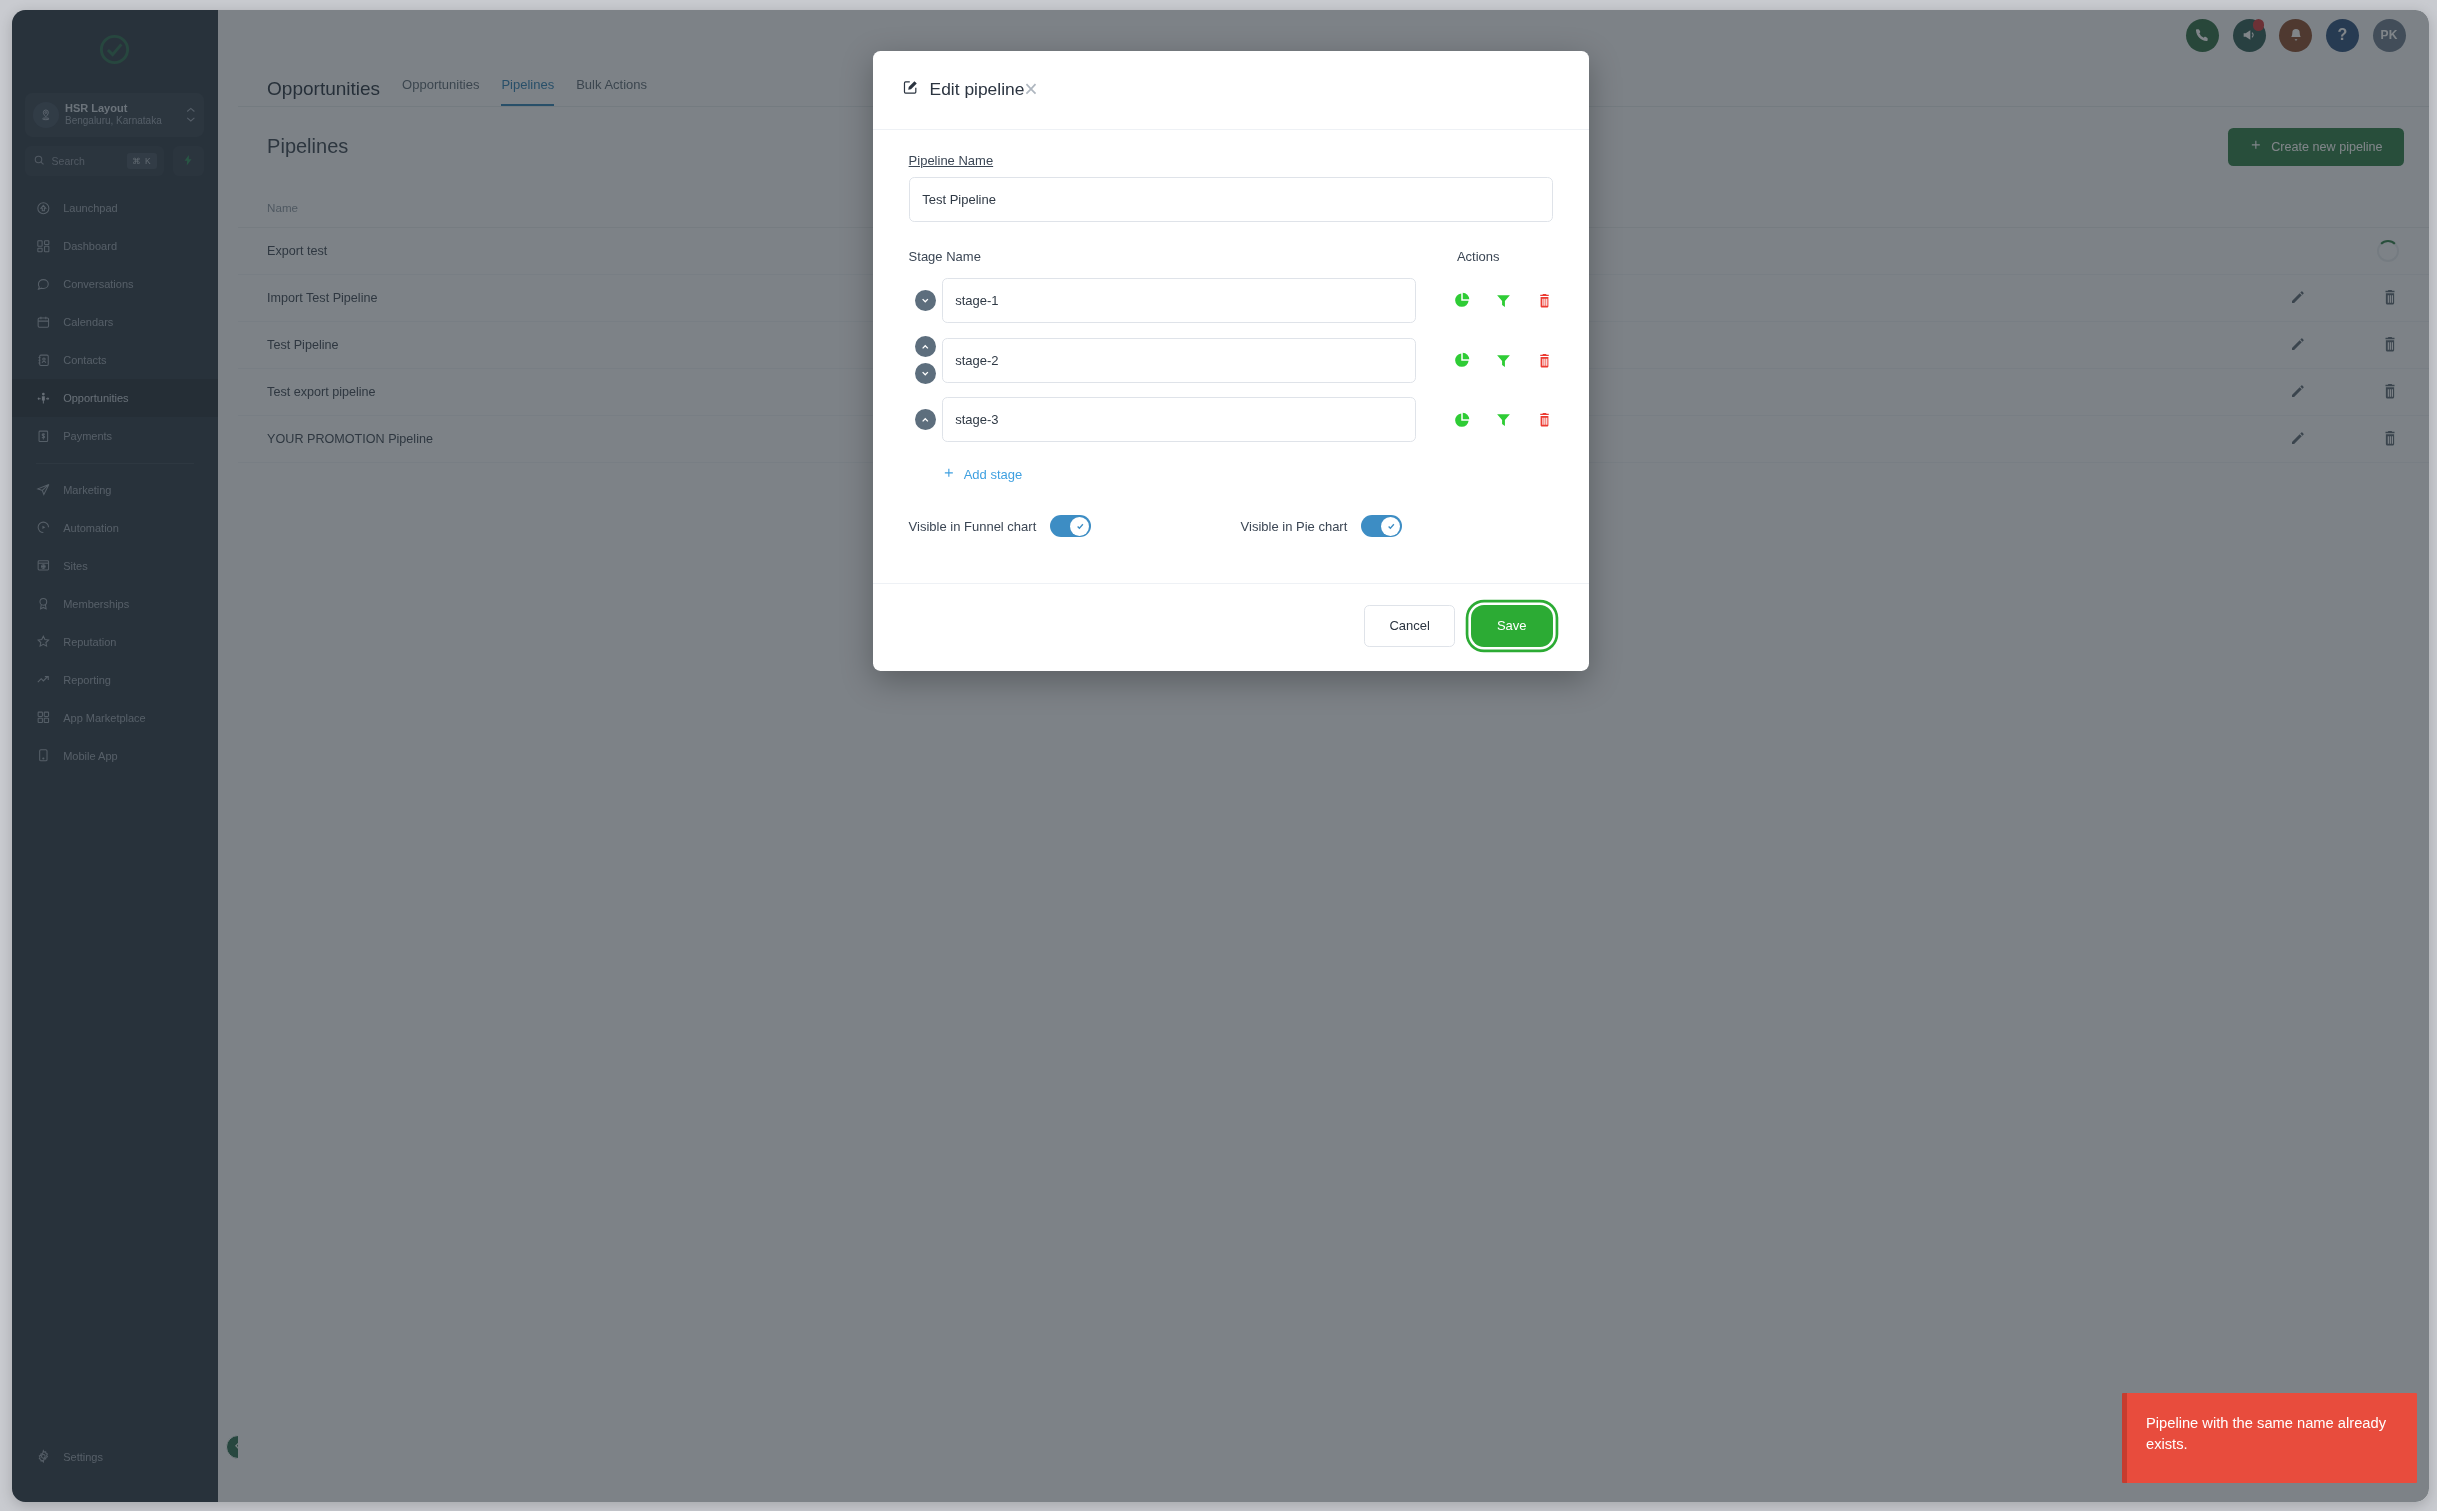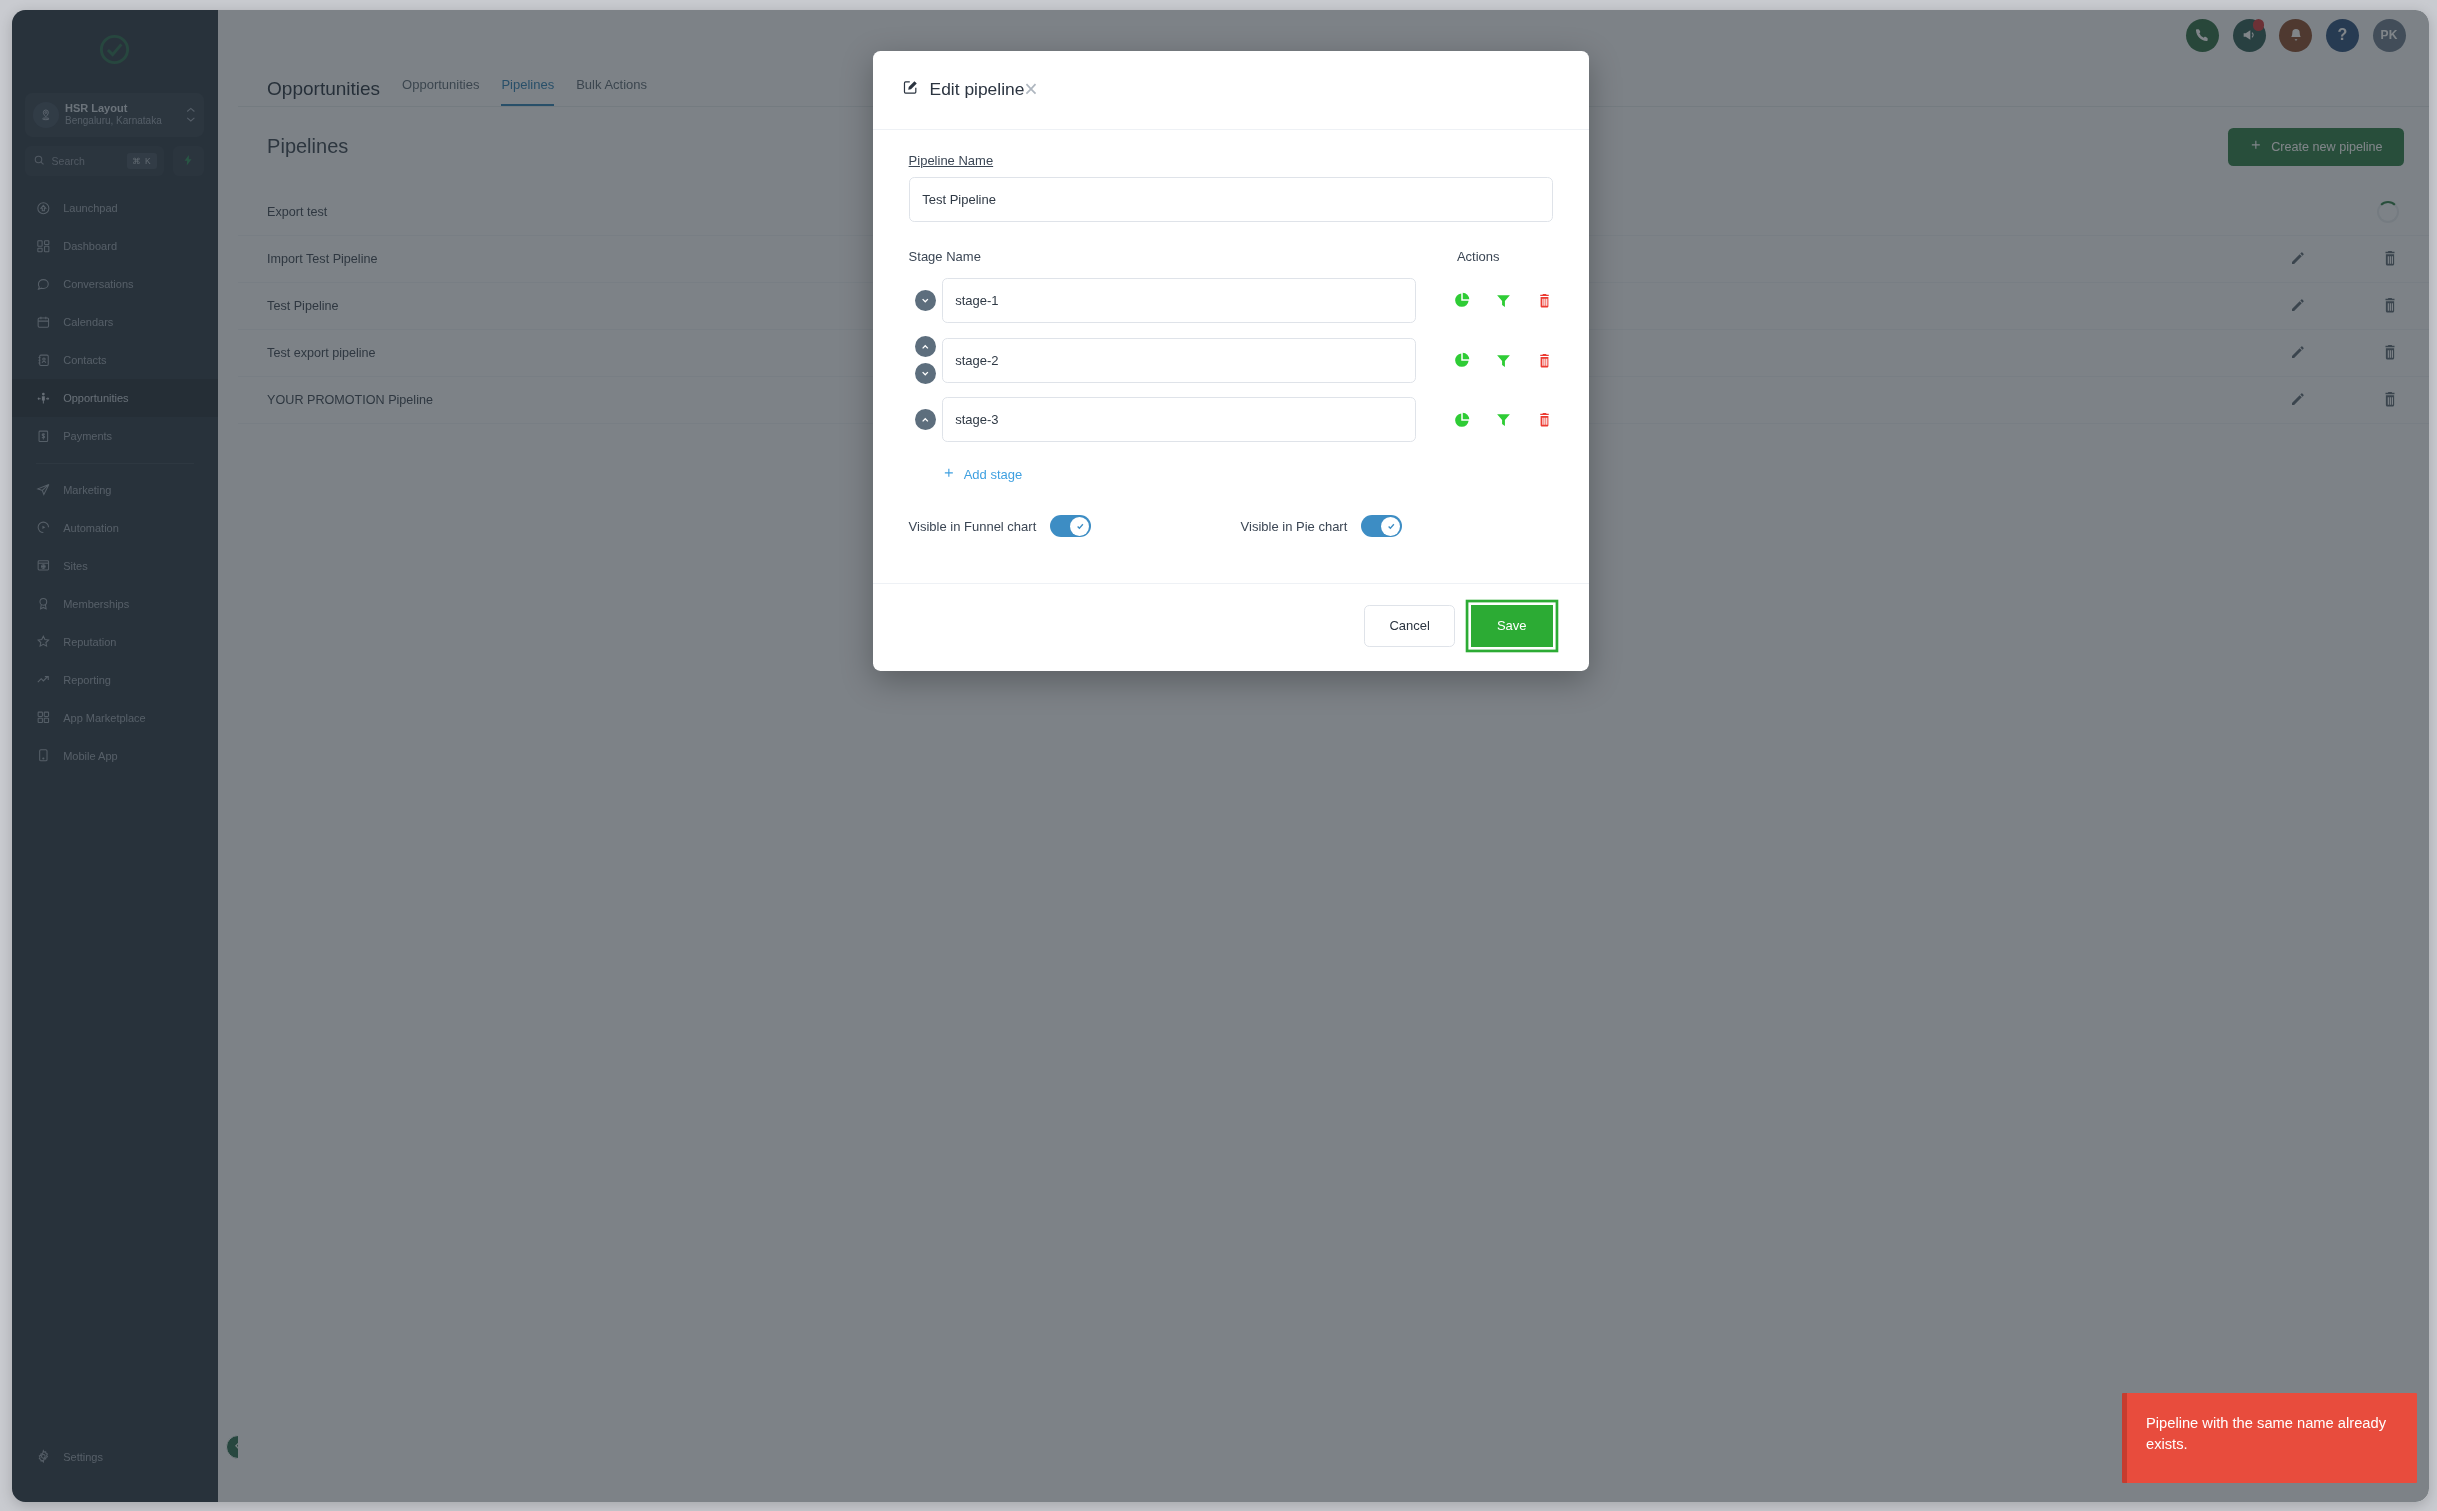--- a/index.html
+++ b/index.html
@@ -494,6 +494,9 @@
     </div>
 
     <div class="table">
+      <div class="thead">
+        <div class="th">Name</div>
+      </div>
 
       <div class="trow">
         <div class="td-name">Export test</div>

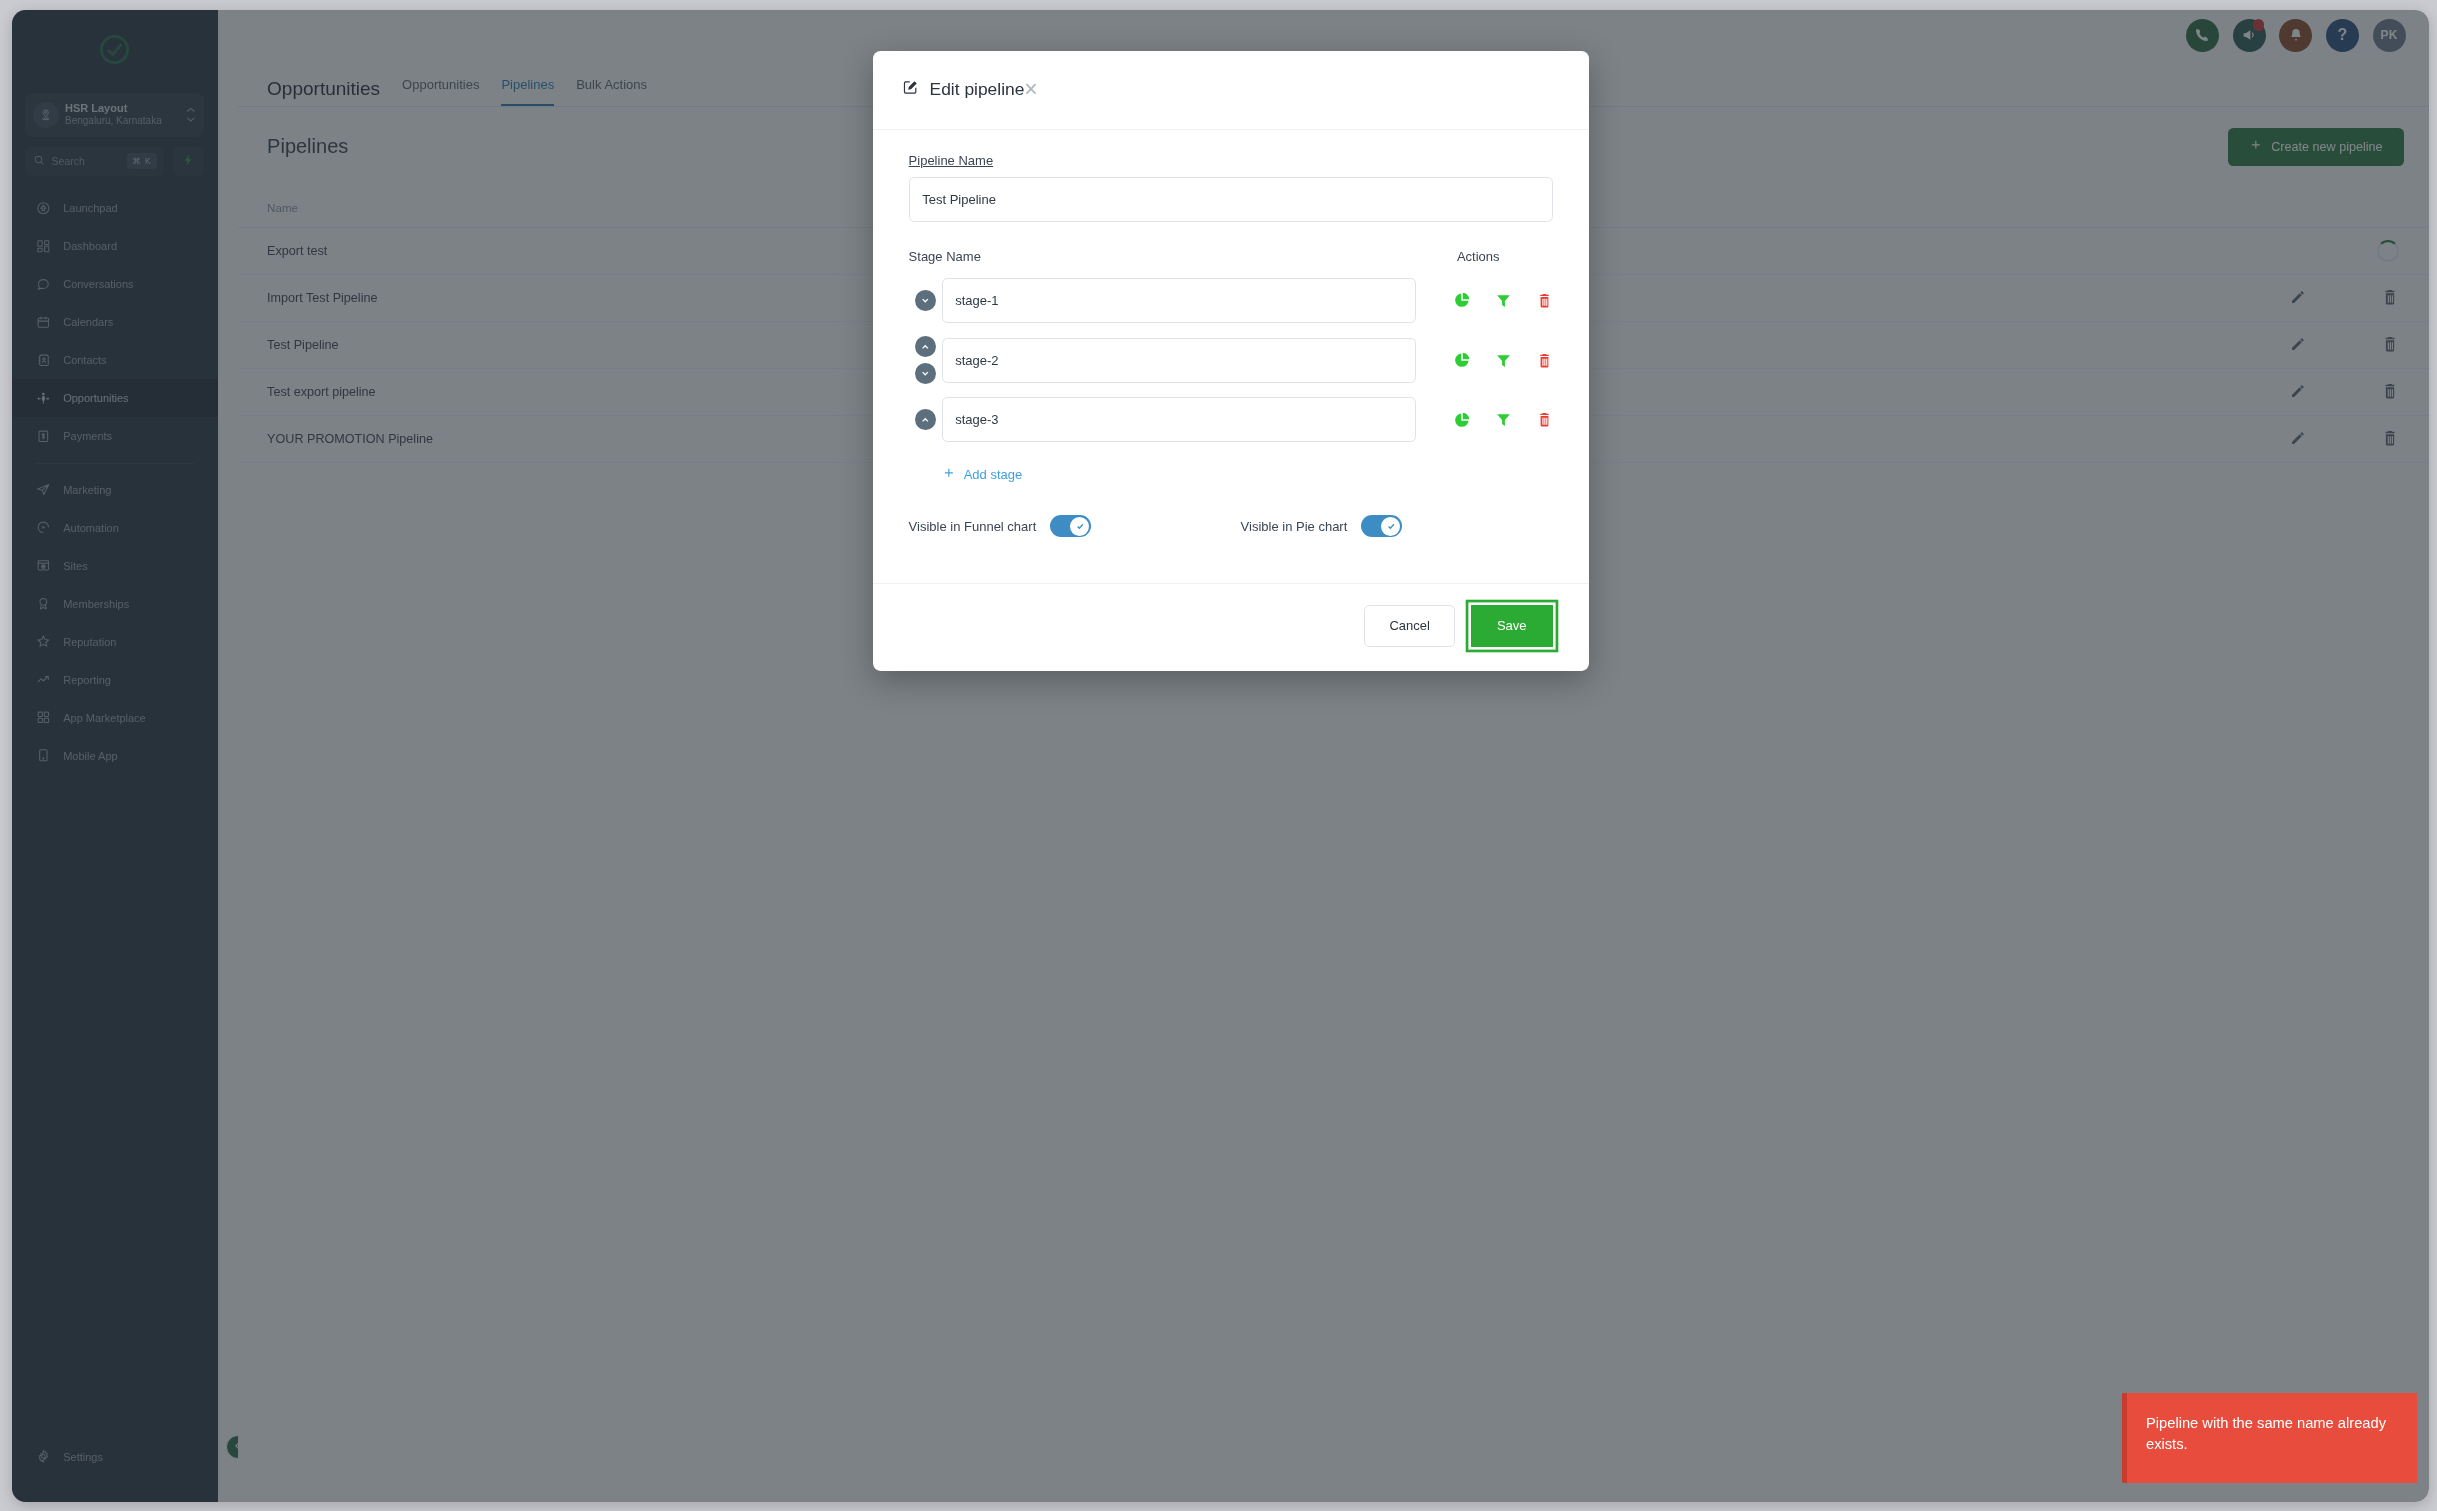--- a/index.html
+++ b/index.html
@@ -188,7 +188,7 @@
     background: #fff; font-size: 13px; color: #2b3440; cursor:pointer; font-family: inherit;
   }
   .btn-save {
-    height: 42px; padding: 0 26px; border-radius: 0; border: none;
+    height: 42px; padding: 0 26px; border-radius: 13px; border: none;
     background: #2cab34; color: #fff; font-size: 13px; cursor:pointer; font-family: inherit;
     box-shadow: 0 0 0 2.6px #fff, 0 0 0 5.3px #2cab34;
   }

